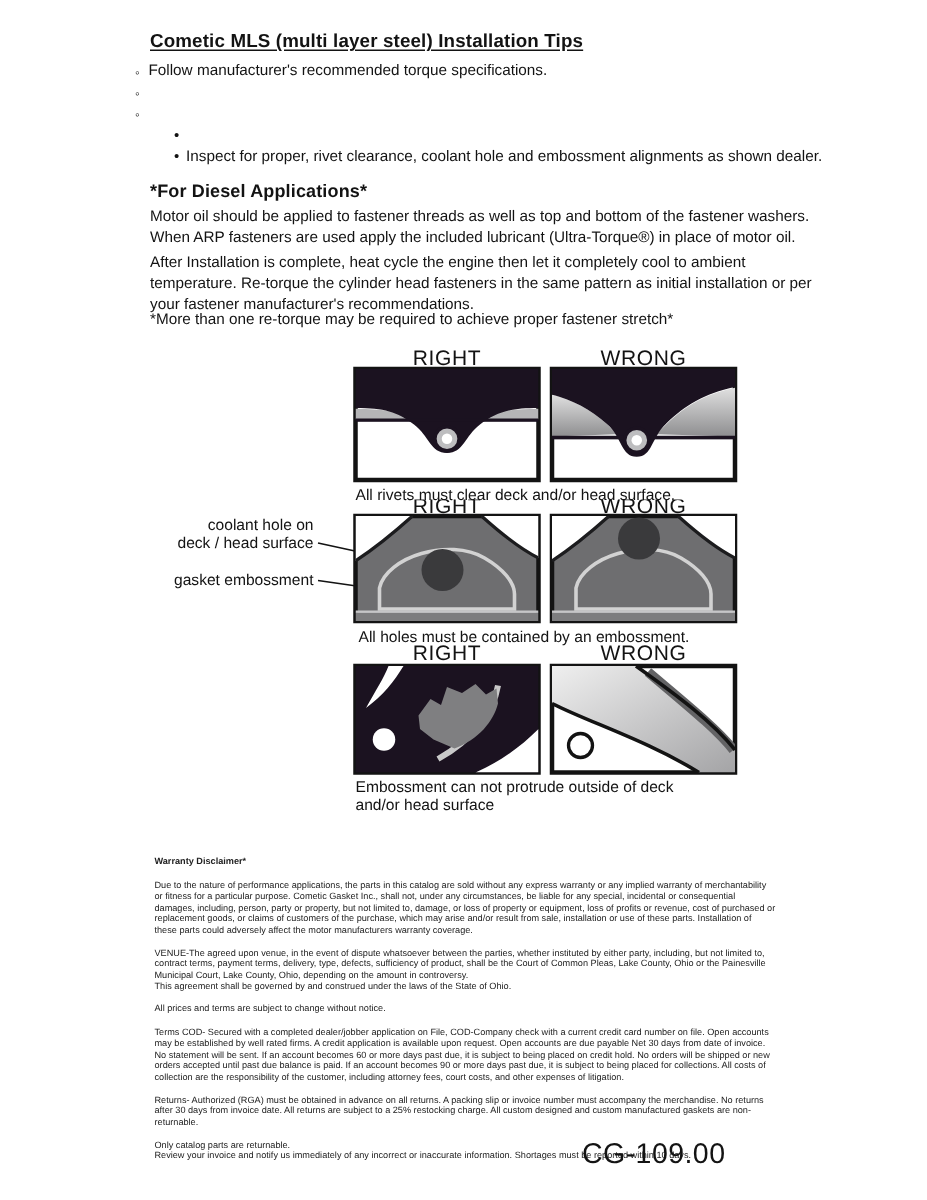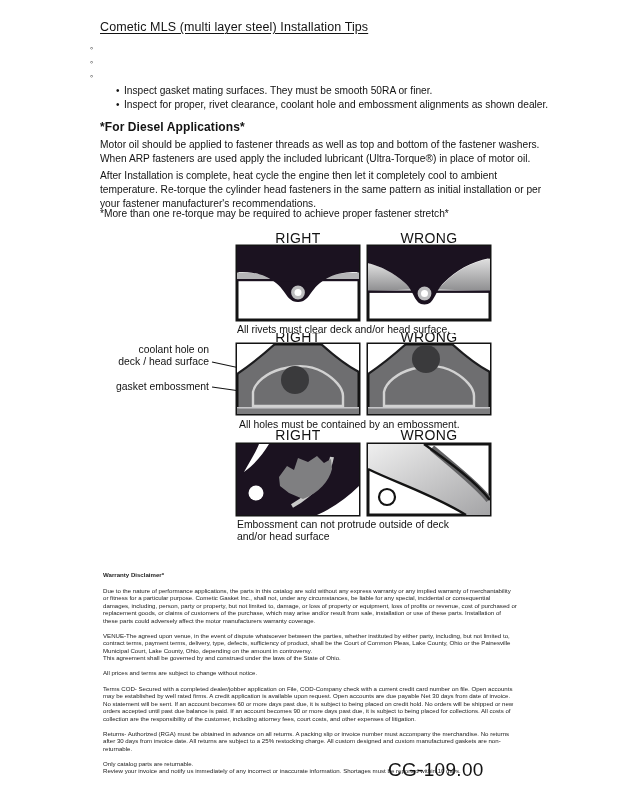--- a/index.html
+++ b/index.html
@@ -10,7 +10,7 @@
   }
   .abs{position:absolute;}
   .title{
-    left:100px;top:20px;font-size:12.5px;font-weight:normal;
+    left:100px;top:20px;font-size:12.5px;font-weight:bold;
     text-decoration:underline;text-underline-offset:2px;letter-spacing:.1px;
   }
   .bullets{left:90px;top:41px;width:470px;font-size:10.2px;line-height:14.2px;}

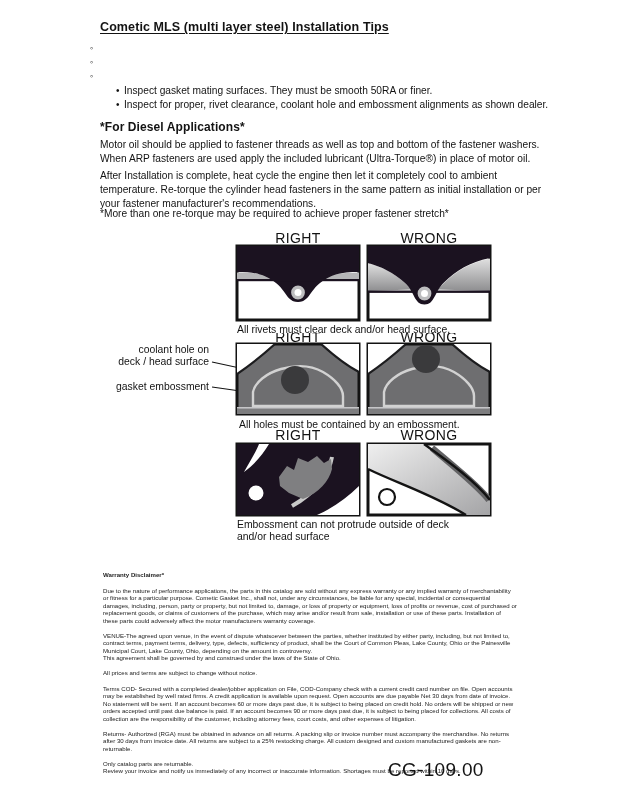--- a/index.html
+++ b/index.html
@@ -43,6 +43,7 @@
   <div class="abs bullets">
     <div class="b-row">
       <span class="b-marker">◦</span>
+      <span>Follow manufacturer's recommended torque specifications.</span>
     </div>
     <div class="b-row">
       <span class="b-marker">◦</span>

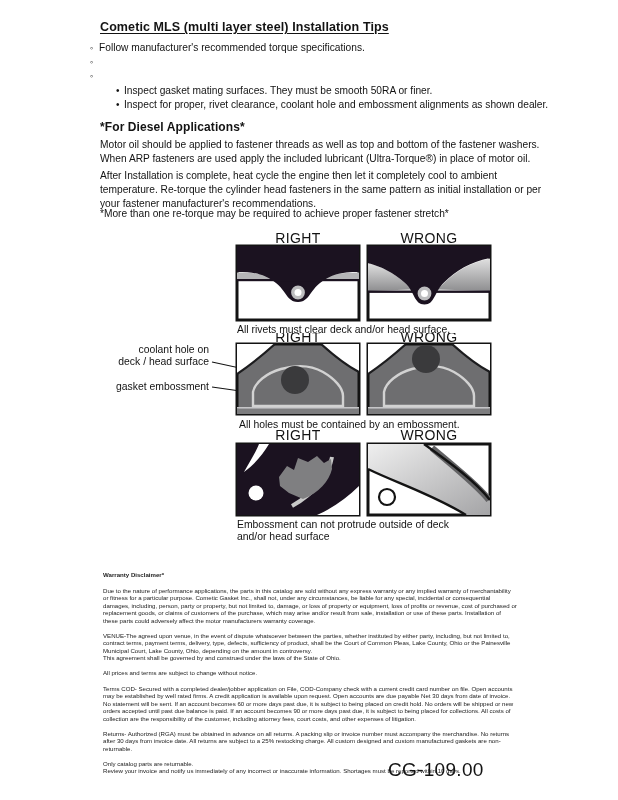--- a/index.html
+++ b/index.html
@@ -53,7 +53,6 @@
     </div>
     <div class="b-row b-sub">
       <span class="b-marker">•</span>
-      <span>Inspect gasket mating surfaces.  They must be smooth 50RA or finer.</span>
     </div>
     <div class="b-row b-sub">
       <span class="b-marker">•</span>

